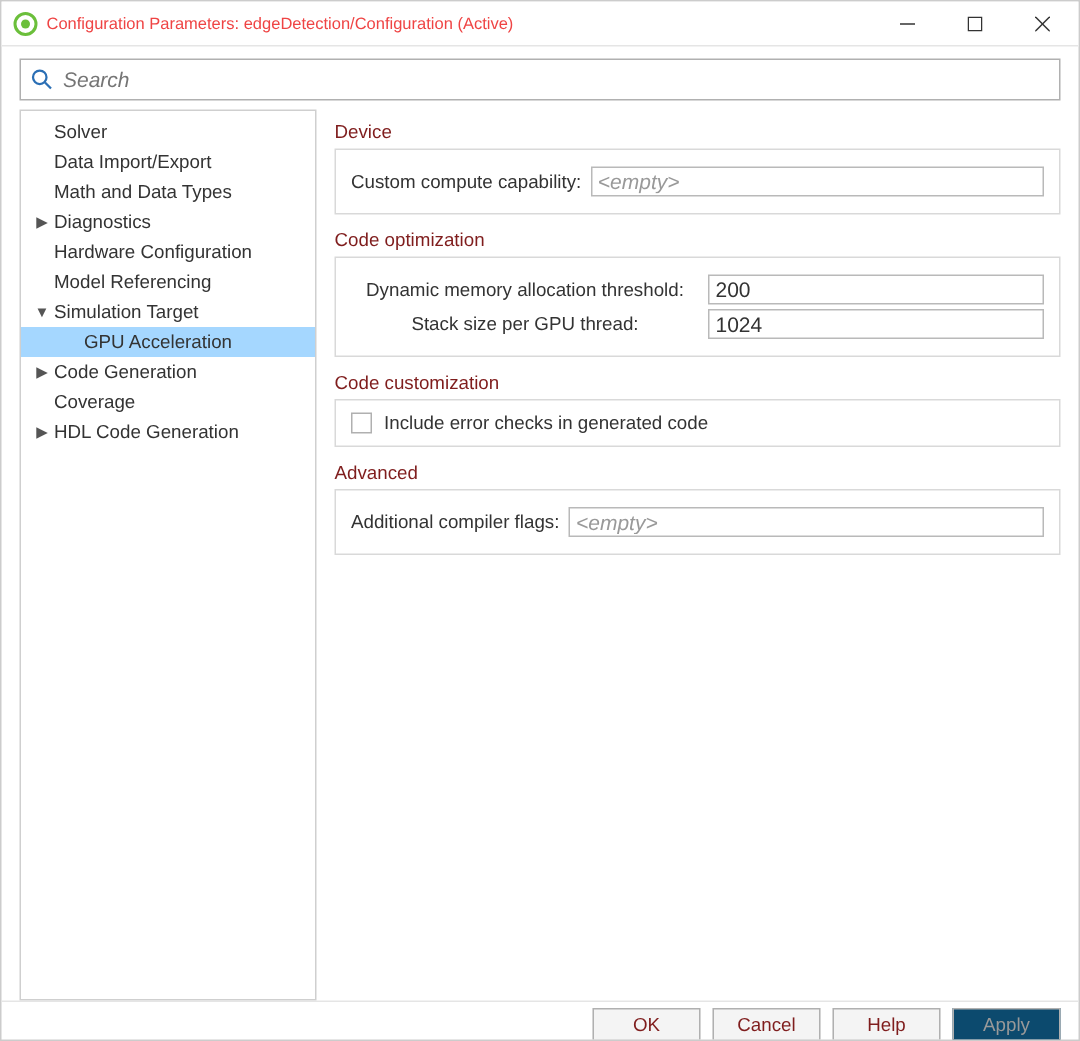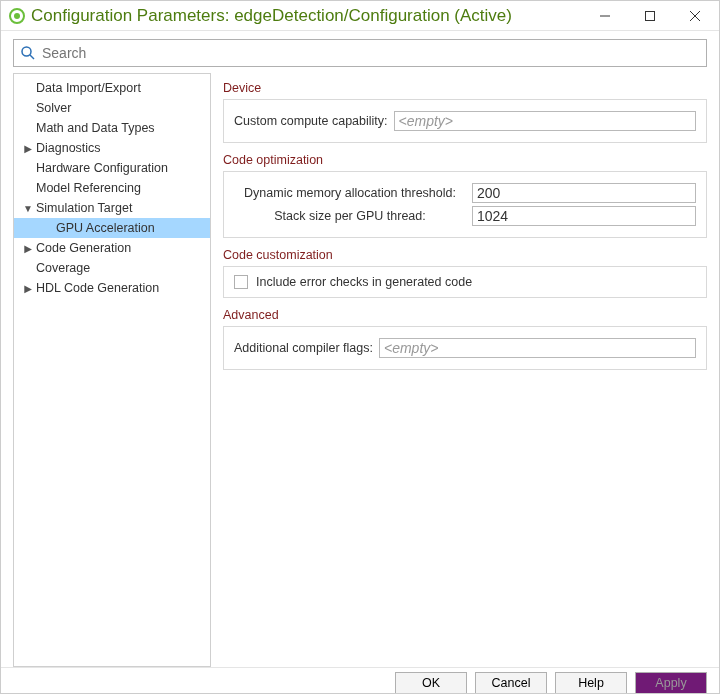--- a/index.html
+++ b/index.html
@@ -41,8 +41,8 @@
   }
   .titlebar .title-text {
     flex: 1;
-    color: #4d7c0f;
-    font-size: 17px;
+    color: #ef4444;
+    font-size: 11px;
   }
   .winbtn {
     width: 45px; height: 28px;

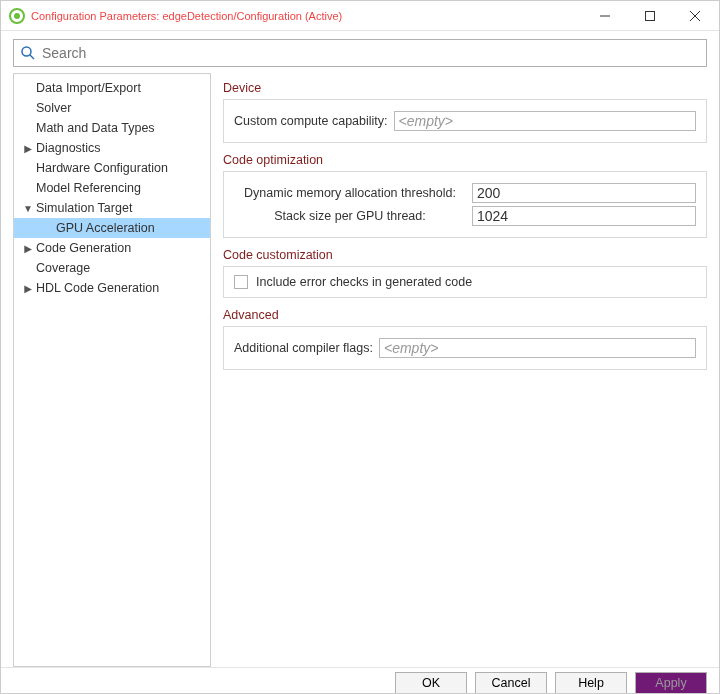--- a/index.html
+++ b/index.html
@@ -72,6 +72,7 @@
   .search-input {
     border: none;
     outline: none;
+    font-style: italic;
     color: #999;
     font-size: 14px;
     width: 100%;

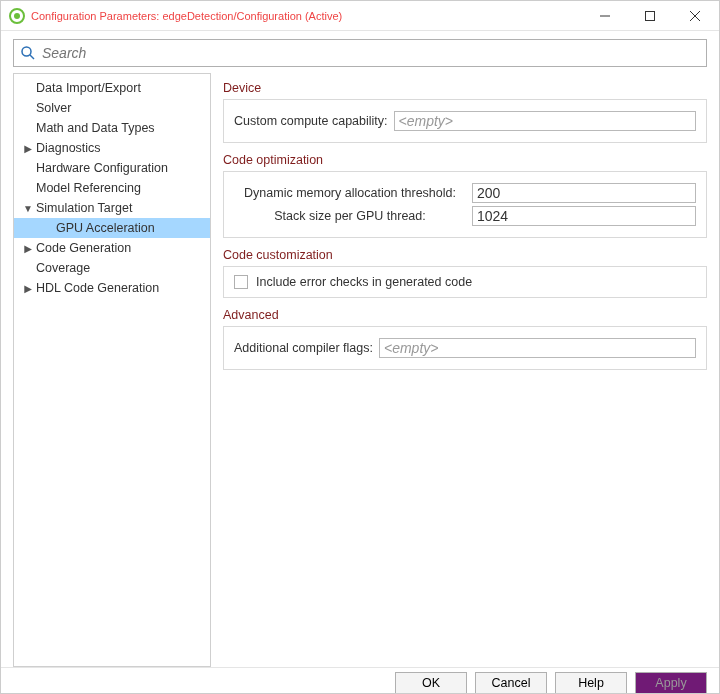--- a/index.html
+++ b/index.html
@@ -241,11 +241,11 @@
   <div class="sidebar" id="tree">
       <div class="tree-item">
         <span class="tree-nocaret"></span>
+        <span class="tree-label">Solver</span>
+      </div>
+      <div class="tree-item">
+        <span class="tree-nocaret"></span>
         <span class="tree-label">Data Import/Export</span>
-      </div>
-      <div class="tree-item">
-        <span class="tree-nocaret"></span>
-        <span class="tree-label">Solver</span>
       </div>
       <div class="tree-item">
         <span class="tree-nocaret"></span>

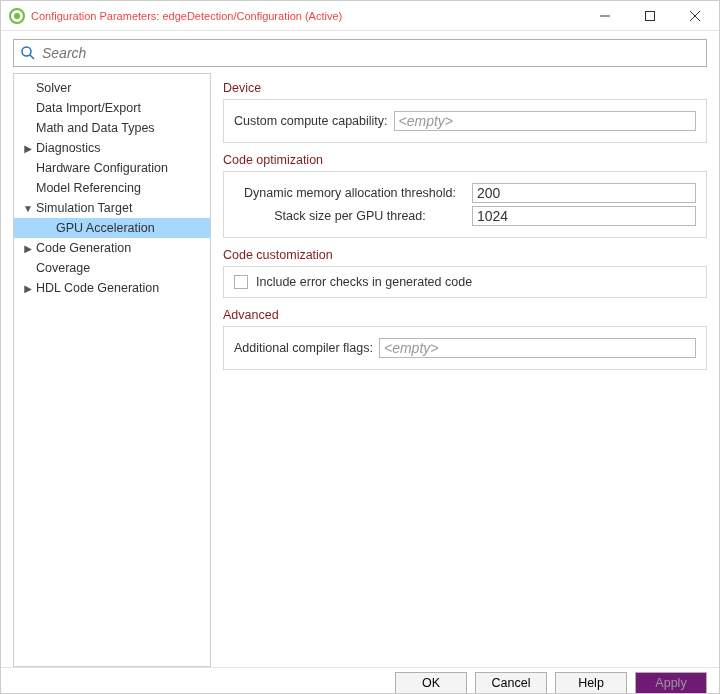--- a/index.html
+++ b/index.html
@@ -191,7 +191,7 @@
     border: 1px solid #b0b0b0;
     background: #f4f4f4;
     font-size: 12.5px;
-    color: #000000;
+    color: #7f1d1d;
     display: flex;
     justify-content: center;
     align-items: center;

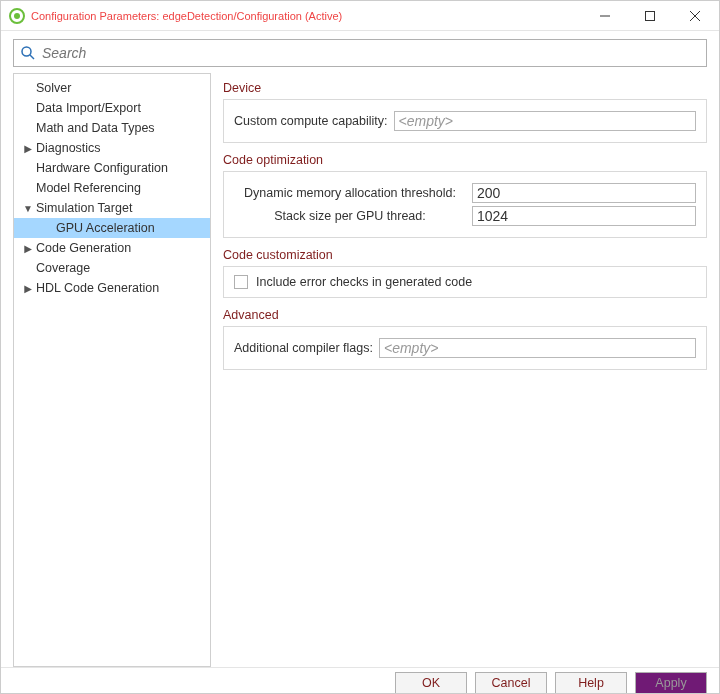--- a/index.html
+++ b/index.html
@@ -198,7 +198,7 @@
     cursor: default;
   }
   .btn.disabled {
-    background: #701a75;
+    background: #0c4a6e;
     color: #999;
   }
 </style>

